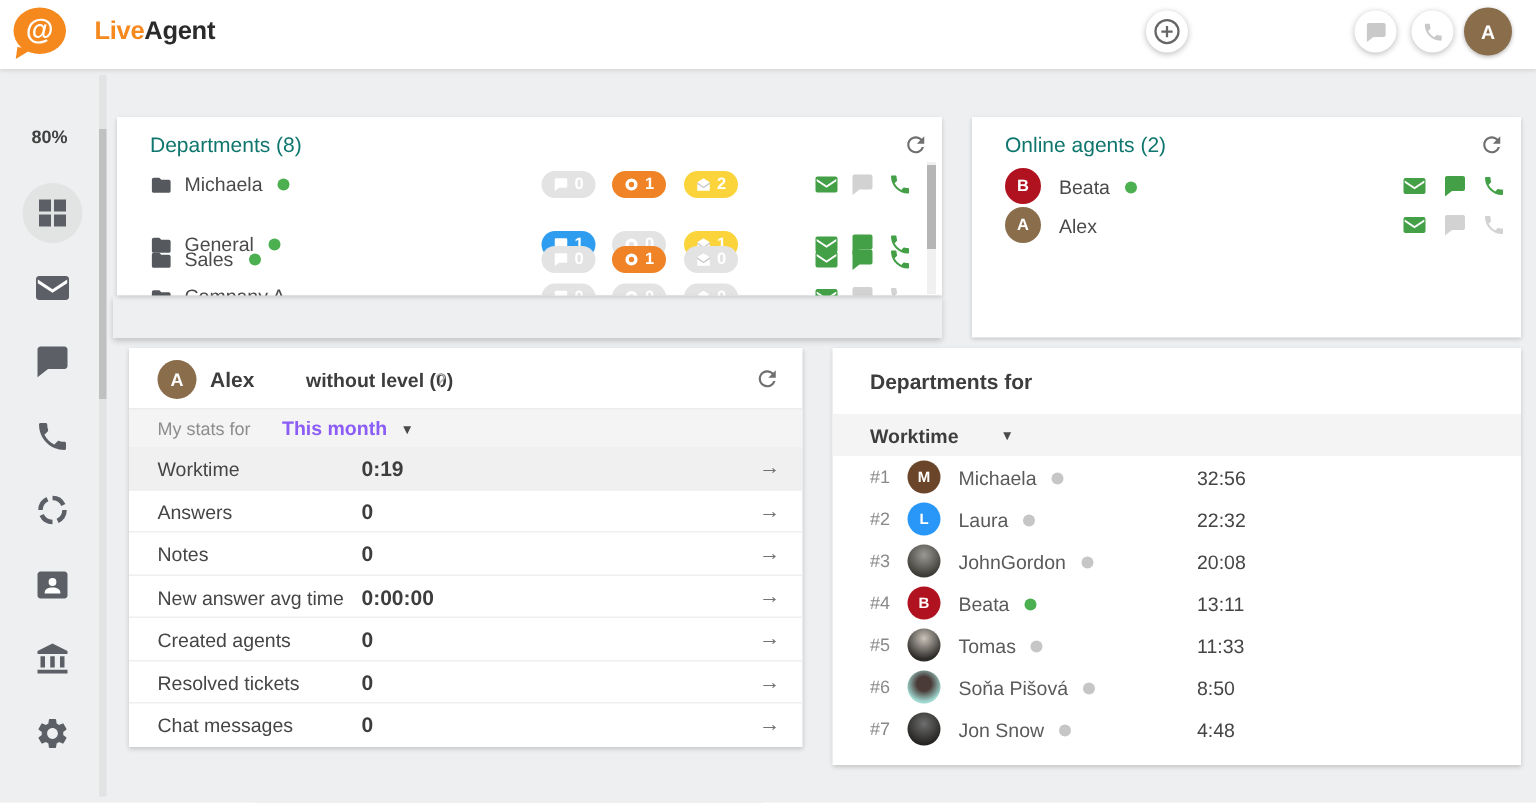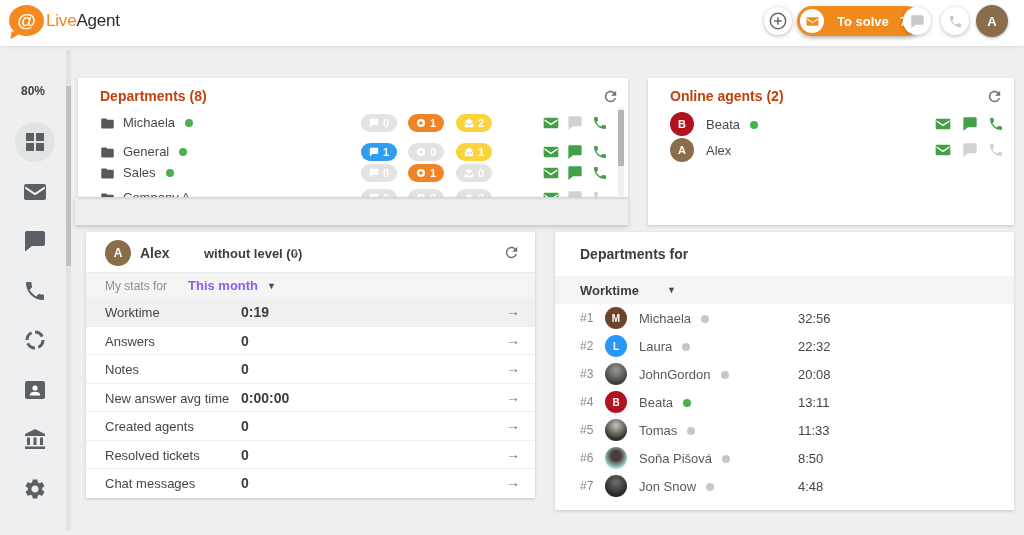--- a/index.html
+++ b/index.html
@@ -15,7 +15,7 @@
                  color:#fff; font-weight:bold; font-size:19px; display:flex; align-items:center; justify-content:center; }
   .logo-bubble:after { content:""; position:absolute; left:2px; bottom:-4px; width:0; height:0;
                  border-left:10px solid #f6891e; border-bottom:8px solid transparent; transform:rotate(8deg); }
-  .logo-text { margin-left:2px; font-size:17px; font-weight:normal; letter-spacing:-.2px; }
+  .logo-text { margin-left:19px; font-size:17px; font-weight:bold; letter-spacing:-.2px; }
   .logo-live { color:#f6891e; } .logo-agent { color:#2b2b2b; }
 
   .hbtn { position:absolute; top:7px; width:28px; height:28px; border-radius:50%; background:#fff;

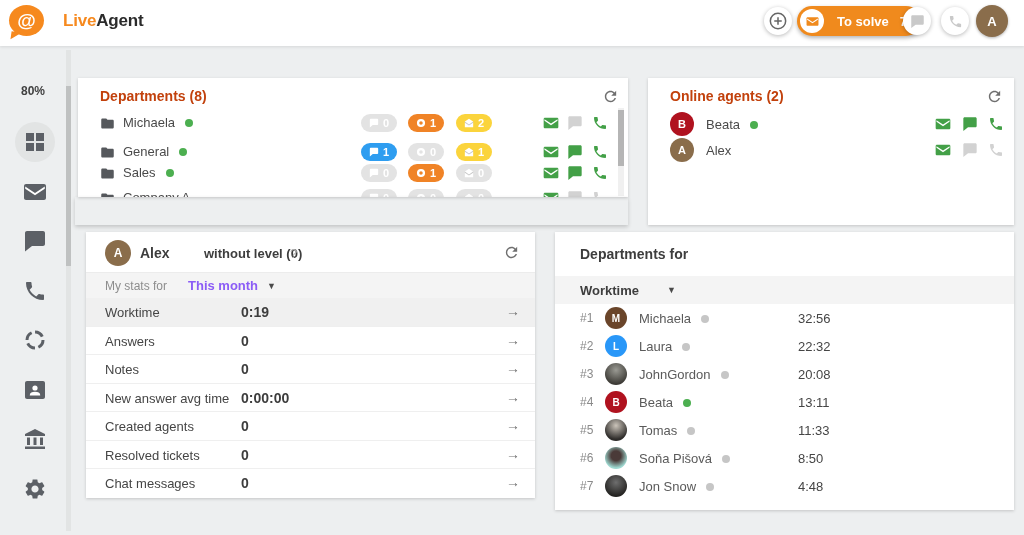--- a/index.html
+++ b/index.html
@@ -196,15 +196,6 @@
           <use href="#i-plus"></use>
         </svg>
     </div>
-    <div class="tosolve">
-      <span class="bubble">
-        <svg class="ic" width="13" height="13">
-            <use href="#i-mail"></use>
-          </svg>
-      </span>
-      <span class="lbl">To solve</span>
-      <span class="cnt">7</span>
-    </div>
     <div class="hbtn muted" id="btn-chats">
       <svg class="ic" width="15" height="15">
           <use href="#i-chat"></use>

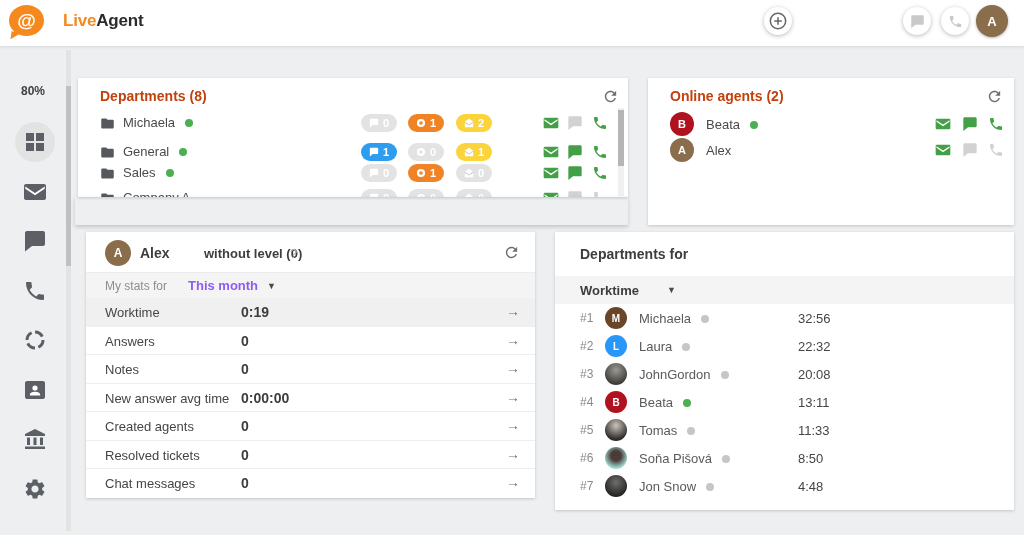--- a/index.html
+++ b/index.html
@@ -55,7 +55,7 @@
   #card-report  { left:86px;  top:232px; width:449px; height:266px; }
   #card-leader  { left:555px; top:232px; width:459px; height:278px; }
 
-  .card-title { position:absolute; left:22px; top:10px; font-size:14px; font-weight:bold; color:#c2410c; }
+  .card-title { position:absolute; left:22px; top:10px; font-size:14px; font-weight:normal; color:#0f766e; }
   .refresh { position:absolute; width:17px; height:17px; color:#6f6f6f; cursor:pointer; }
 
   .ic { display:block; }

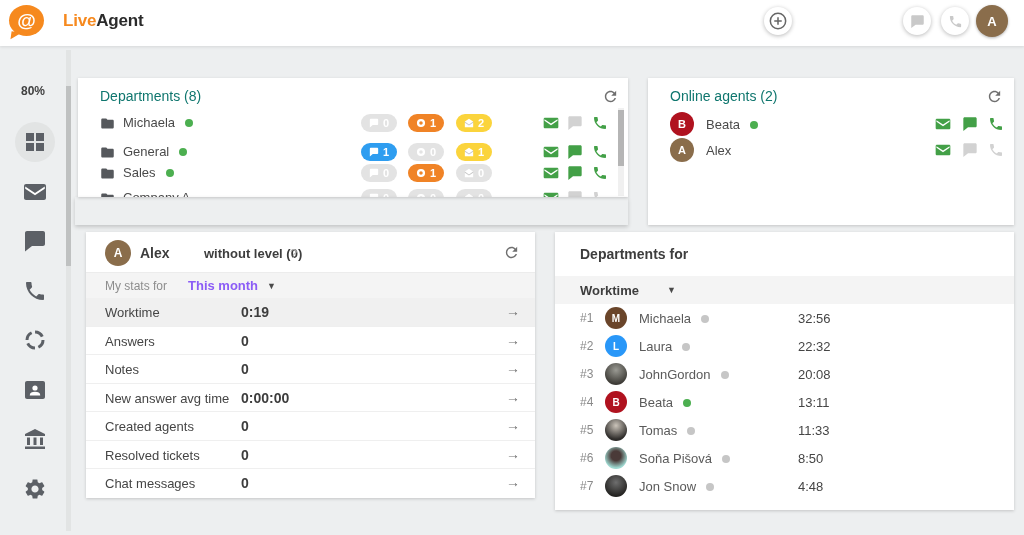--- a/index.html
+++ b/index.html
@@ -300,7 +300,7 @@
         </svg>
     </div>
 
-    <div class="drow" style="top:62px;">
+    <div class="drow" style="top:73px;">
       <svg class="folder ic">
           <use href="#i-folder"></use>
         </svg>

